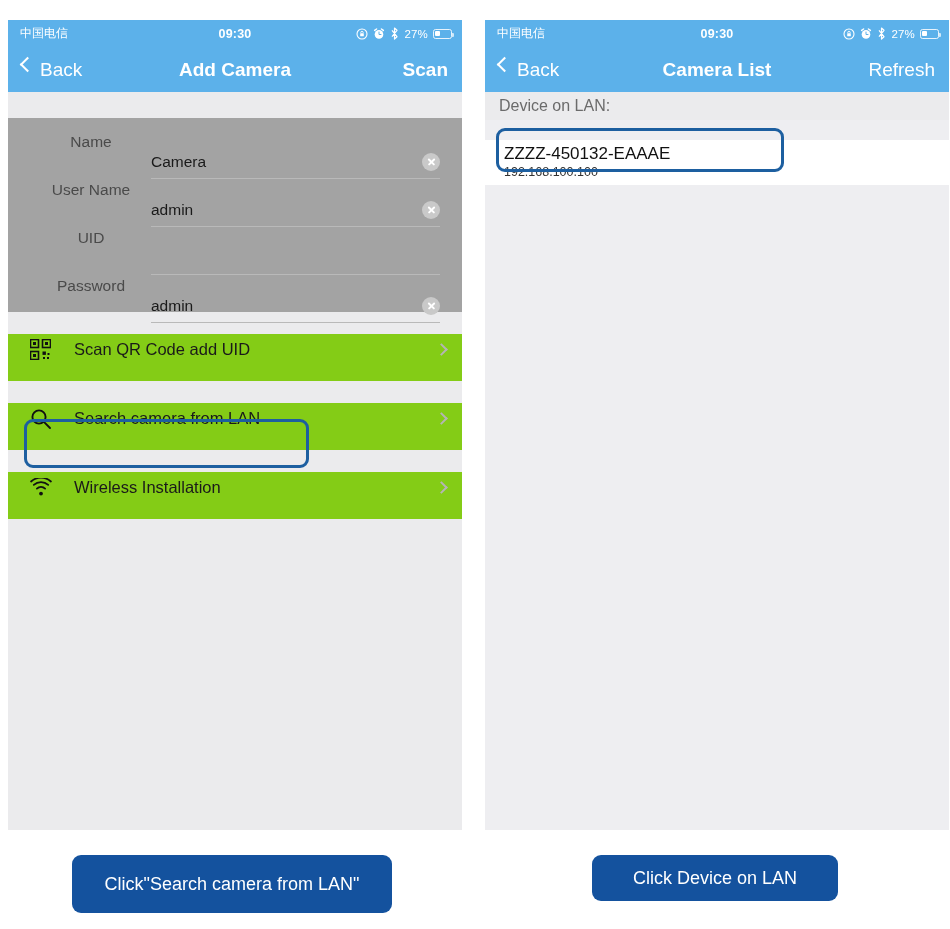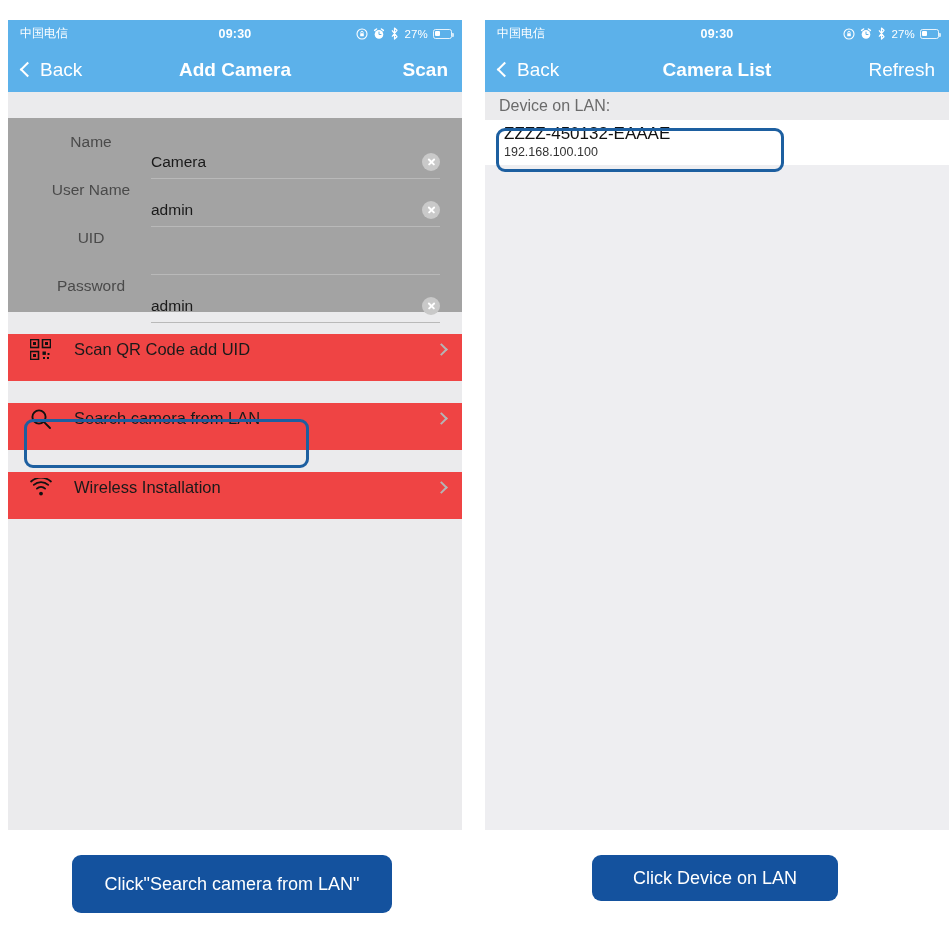--- a/index.html
+++ b/index.html
@@ -42,7 +42,7 @@
     height: 45px; background: #5cb1ea; color: #ffffff;
     display: flex; align-items: center; position: relative; padding: 0 14px;
   }
-  .nav-back { display: flex; align-items: center; gap: 7px; font-size: 19px; cursor: pointer; }
+  .nav-back { display: flex; align-items: flex-start; gap: 7px; font-size: 19px; cursor: pointer; }
   .chev-left { width: 11px; height: 11px; border-left: 2.6px solid #fff; border-bottom: 2.6px solid #fff; transform: rotate(45deg); display:inline-block; }
   .nav-title { position: absolute; left: 0; right: 0; text-align: center; font-size: 19px; font-weight: bold; pointer-events: none; }
   .nav-right { margin-left: auto; font-size: 19px; cursor: pointer; }

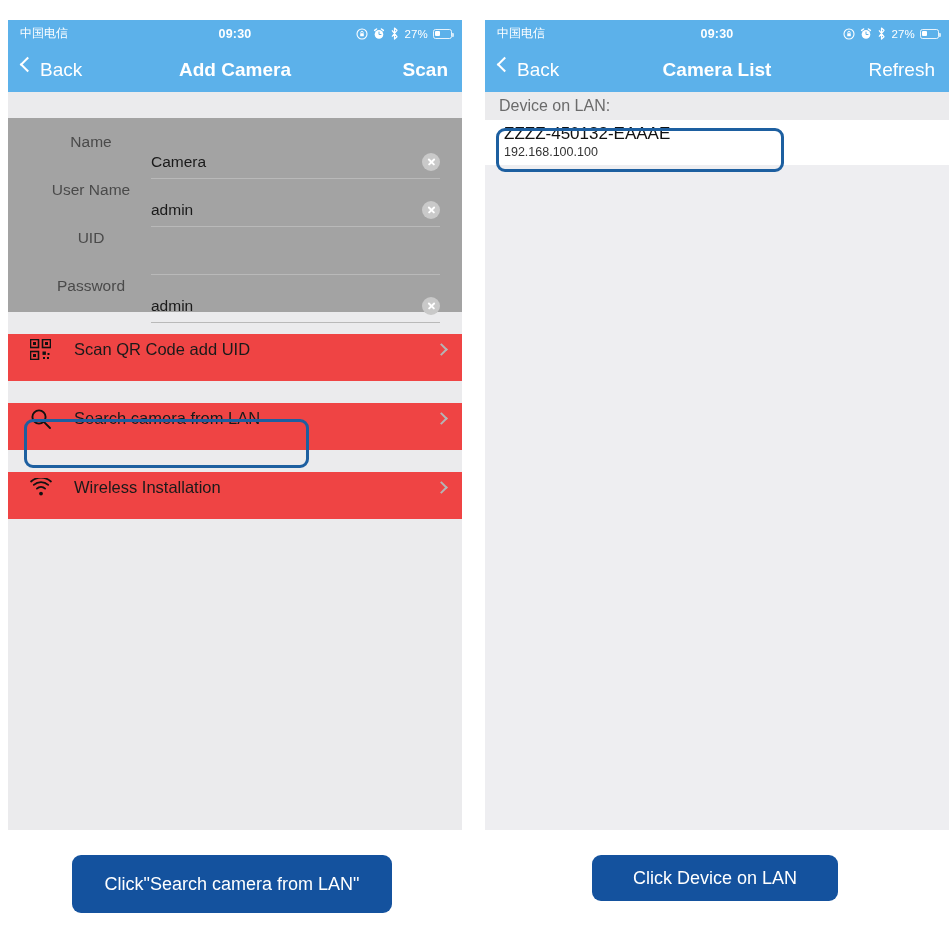--- a/index.html
+++ b/index.html
@@ -86,7 +86,7 @@
   
   .lanbar { height: 28px; background: #ebebed; display: flex; align-items: center; padding-left: 14px; }
   .lanbar span { font-size: 16px; color: #6b6b6b; }
-  .lanitem { height: 45px; background: #ffffff; padding: 4px 0 0 19px; }
+  .lanitem { height: 45px; background: #ffffff; padding: 4px 0 0 19px; margin-top: 20px; }
   .lan-uid { font-size: 17px; color: #111111; line-height: 20px; }
   .lan-ip  { font-size: 12.5px; color: #333333; line-height: 16px; }
   .hl-lan {

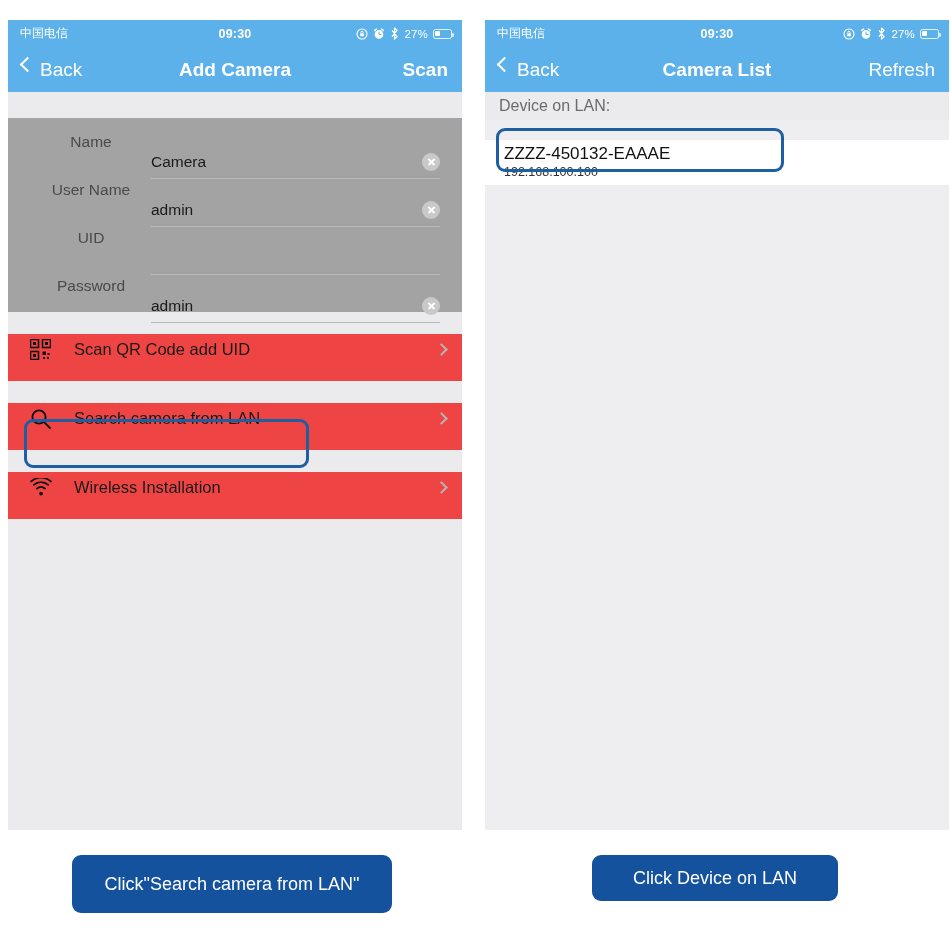--- a/index.html
+++ b/index.html
@@ -70,7 +70,7 @@
 
   .sep { height: 22px; background: #ebebed; }
   .menurow {
-    height: 47px; background: #ef4444; display: flex; align-items: center;
+    height: 47px; background: #84cc16; display: flex; align-items: center;
     padding: 0 16px 16px 22px; position: relative; cursor: pointer;
   }
   .menuicon { width: 34px; flex: 0 0 34px; display: flex; align-items: center; justify-content: flex-start; }

